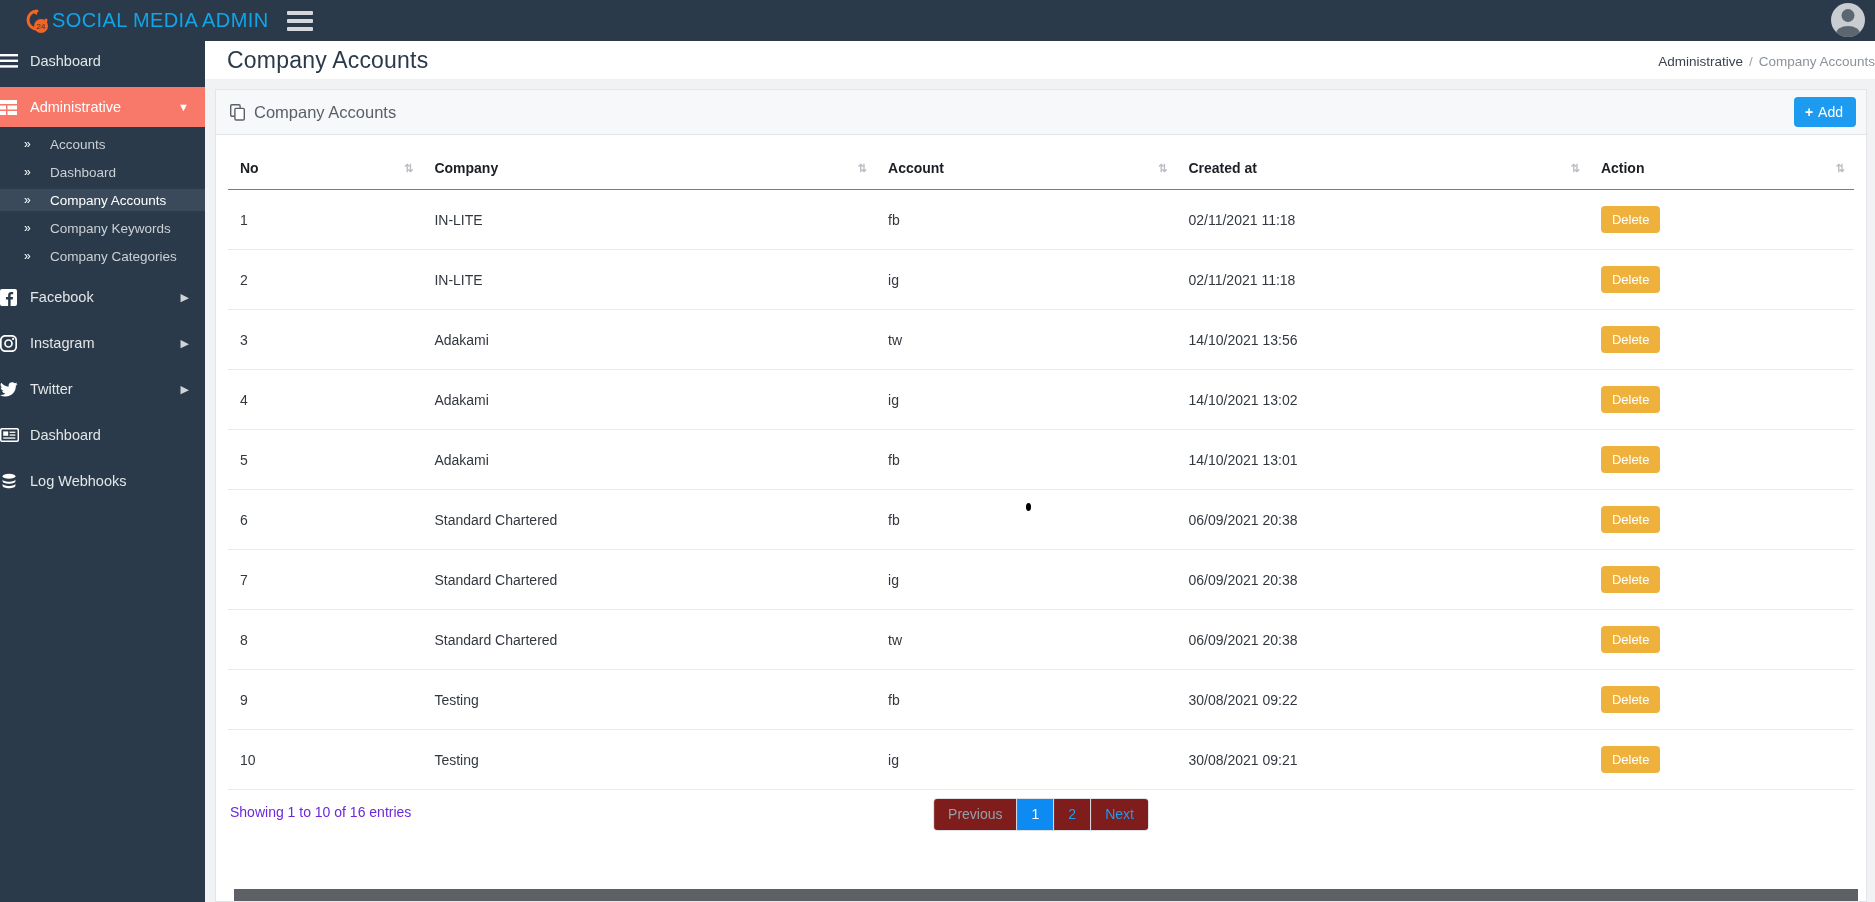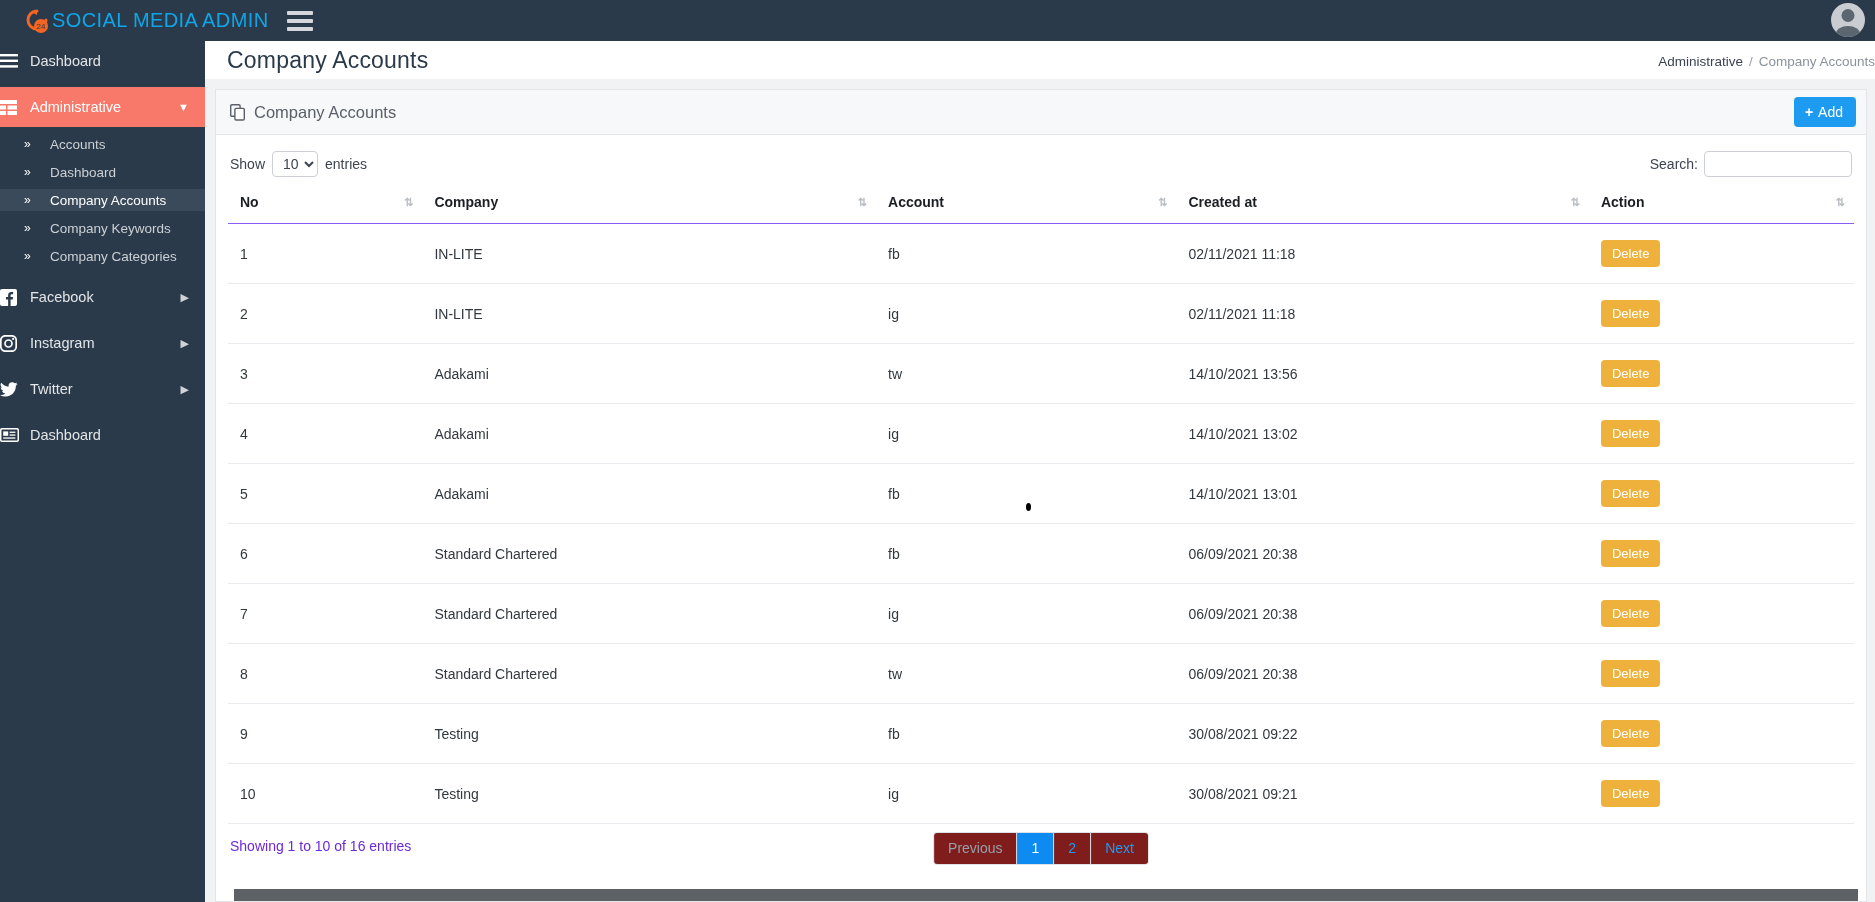--- a/index.html
+++ b/index.html
@@ -468,22 +468,6 @@
 
       <div class="card-body">
 
-        <div class="dt-top">
-          <label class="dt-length">
-            <span>Show</span>
-            <select>
-              <option>10</option>
-              <option>25</option>
-              <option>50</option>
-              <option>100</option>
-            </select>
-            <span>entries</span>
-          </label>
-          <label class="dt-filter">
-            <span>Search:</span>
-            <input type="text" placeholder="" style="">
-          </label>
-        </div>
 
         <table class="dt">
           <thead>

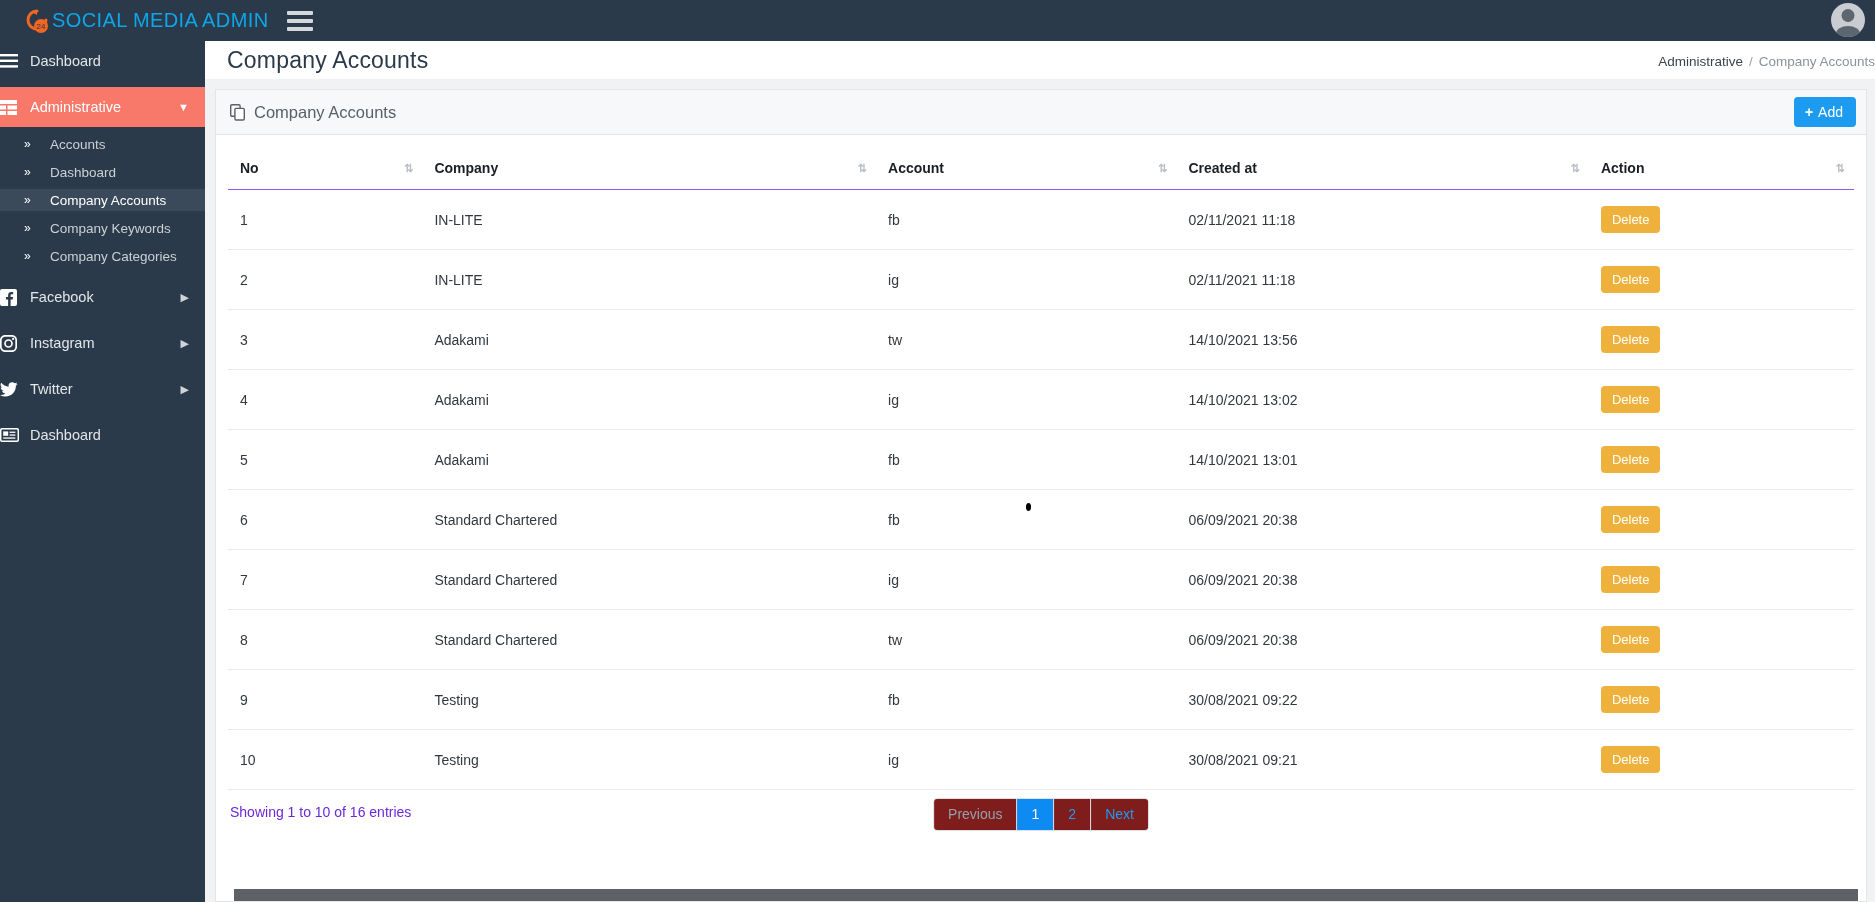--- a/index.html
+++ b/index.html
@@ -434,6 +434,16 @@
 
   <div class="spacer-6"></div>
 
+  <div class="nav-item">
+    <span class="ico">
+      <svg width="19" height="16" viewBox="0 0 19 16">
+        <ellipse cx="9" cy="3.3" rx="6.4" ry="2.5" fill="#ffffff"></ellipse>
+        <path d="M2.6 6.2c0 1.4 2.9 2.5 6.4 2.5s6.4-1.1 6.4-2.5v2.1c0 1.4-2.9 2.5-6.4 2.5s-6.4-1.1-6.4-2.5z" fill="#ffffff"></path>
+        <path d="M2.6 10.6c0 1.4 2.9 2.5 6.4 2.5s6.4-1.1 6.4-2.5v2.1c0 1.4-2.9 2.5-6.4 2.5s-6.4-1.1-6.4-2.5z" fill="#ffffff"></path>
+      </svg>
+    </span>
+    <span class="lbl">Log Webhooks</span>
+  </div>
 </div>
 
 <div class="main">

